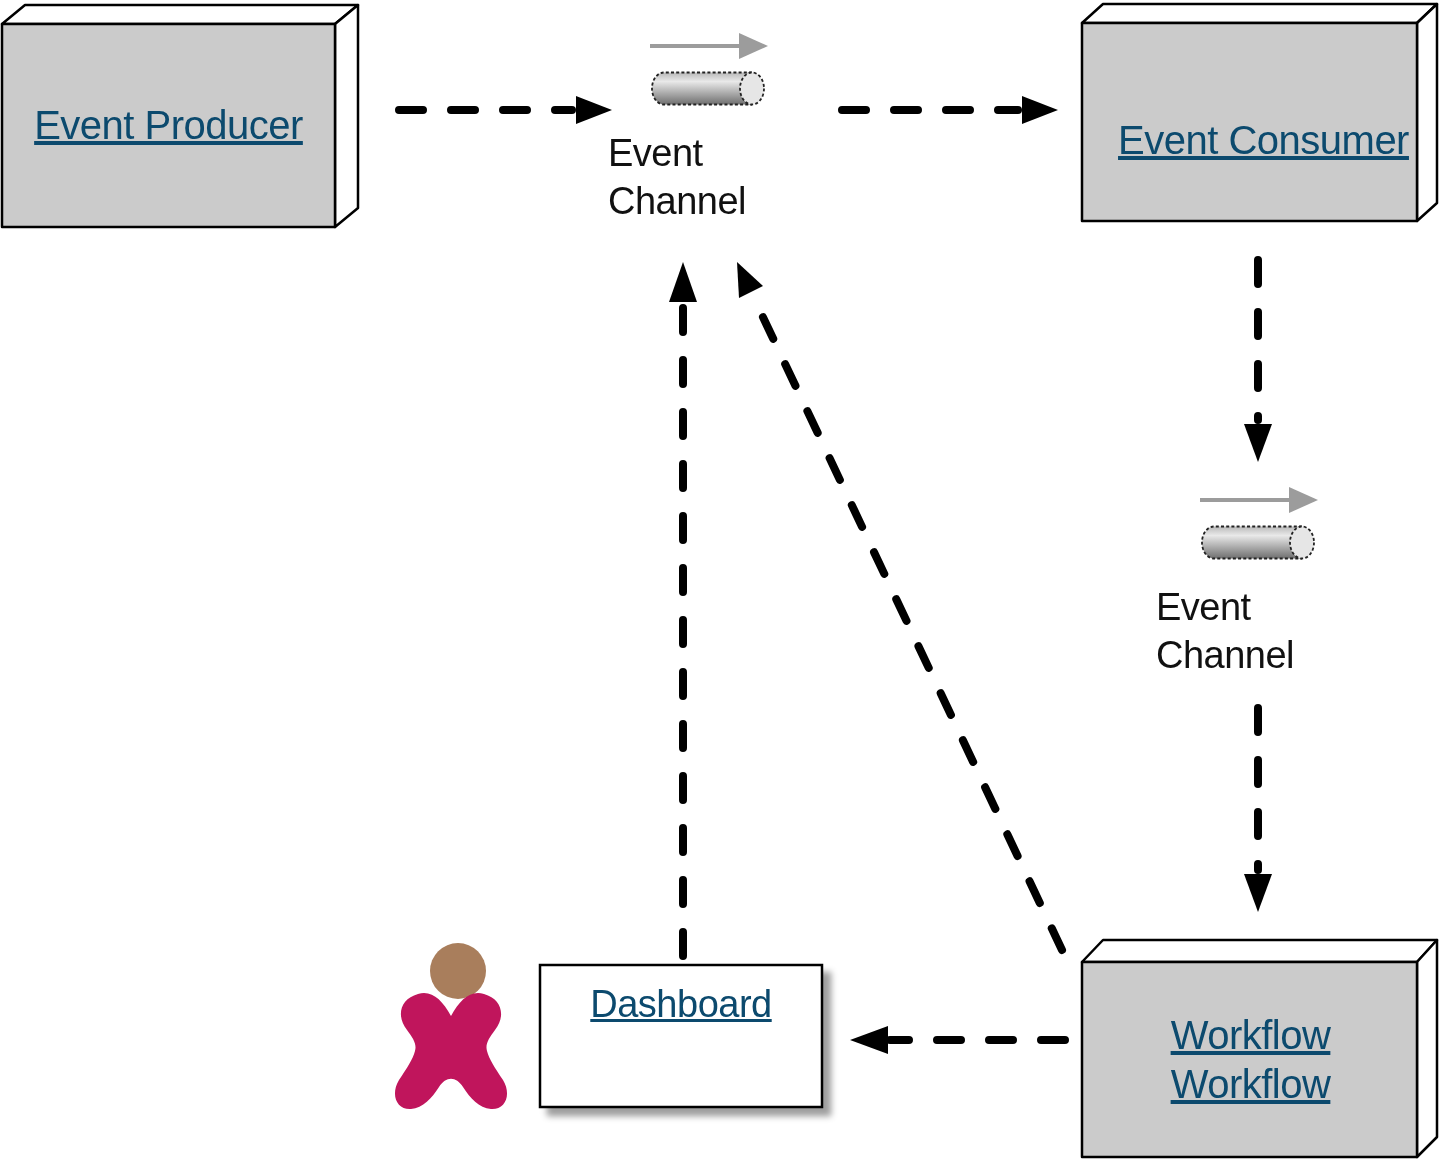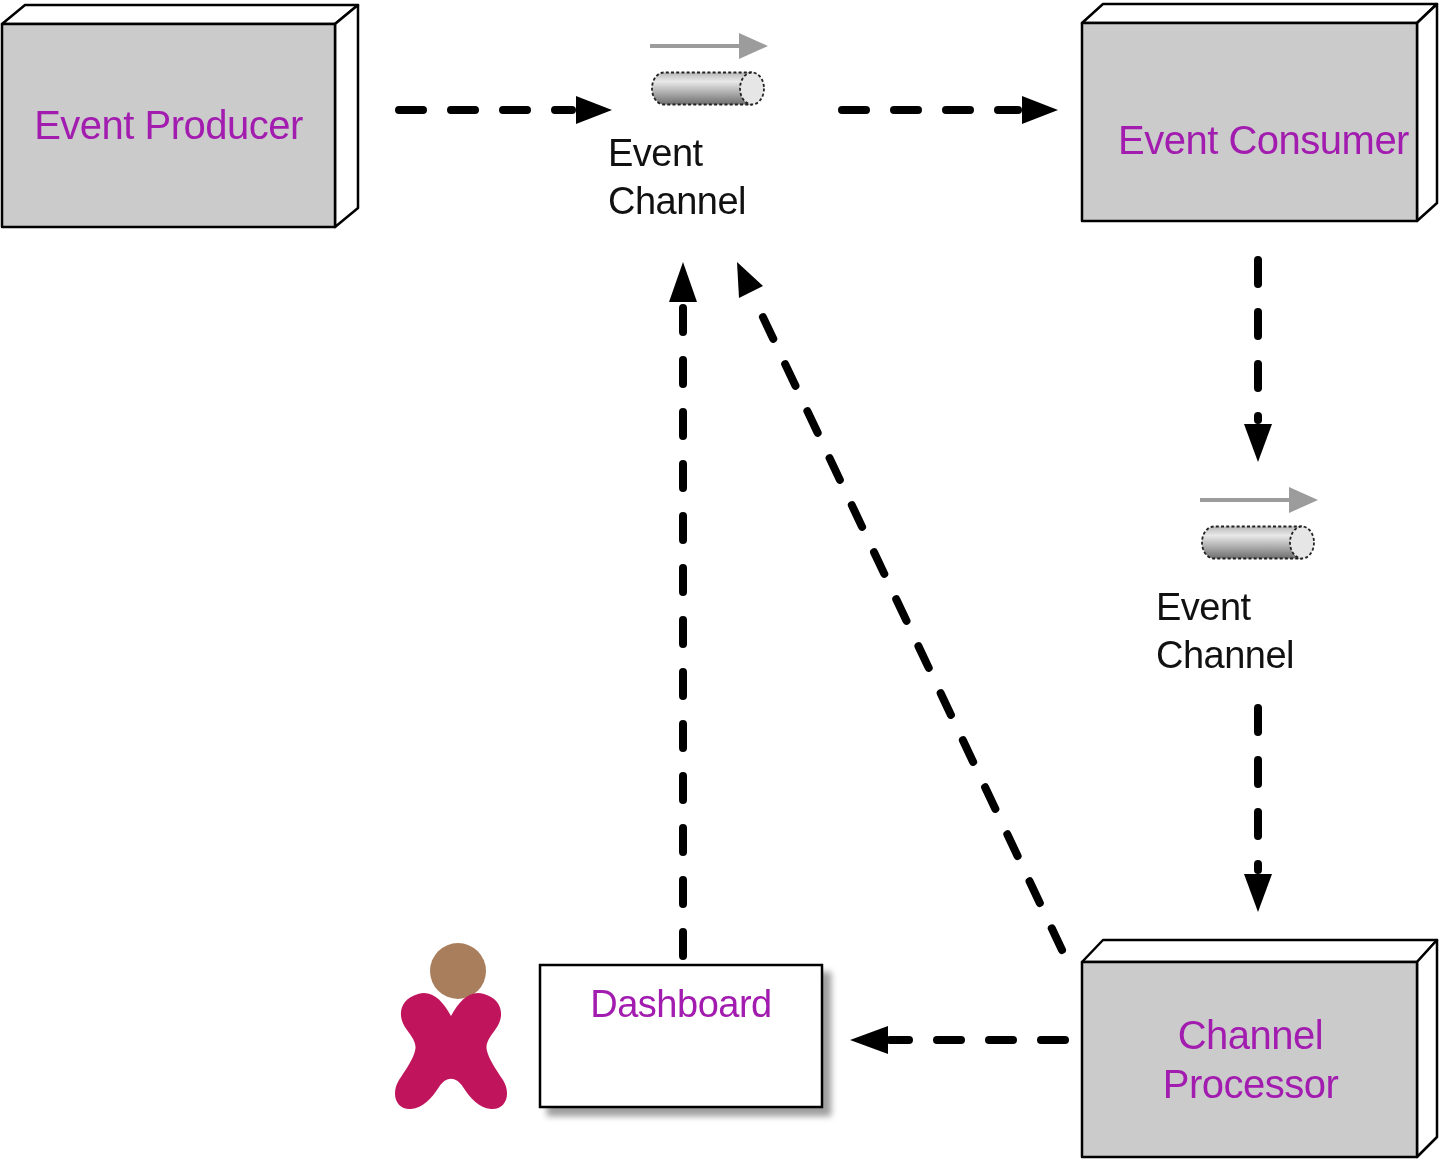--- a/index.html
+++ b/index.html
@@ -26,11 +26,12 @@
     align-items: center;
     justify-content: center;
     text-align: center;
-    color: #a21caf;
+    color: #0c4a6e;
     font-size: 40px;
     letter-spacing: -0.5px;
     line-height: 1.22;
     pointer-events: none;
+    text-decoration: underline;
   }
   .channel-label {
     position: absolute;

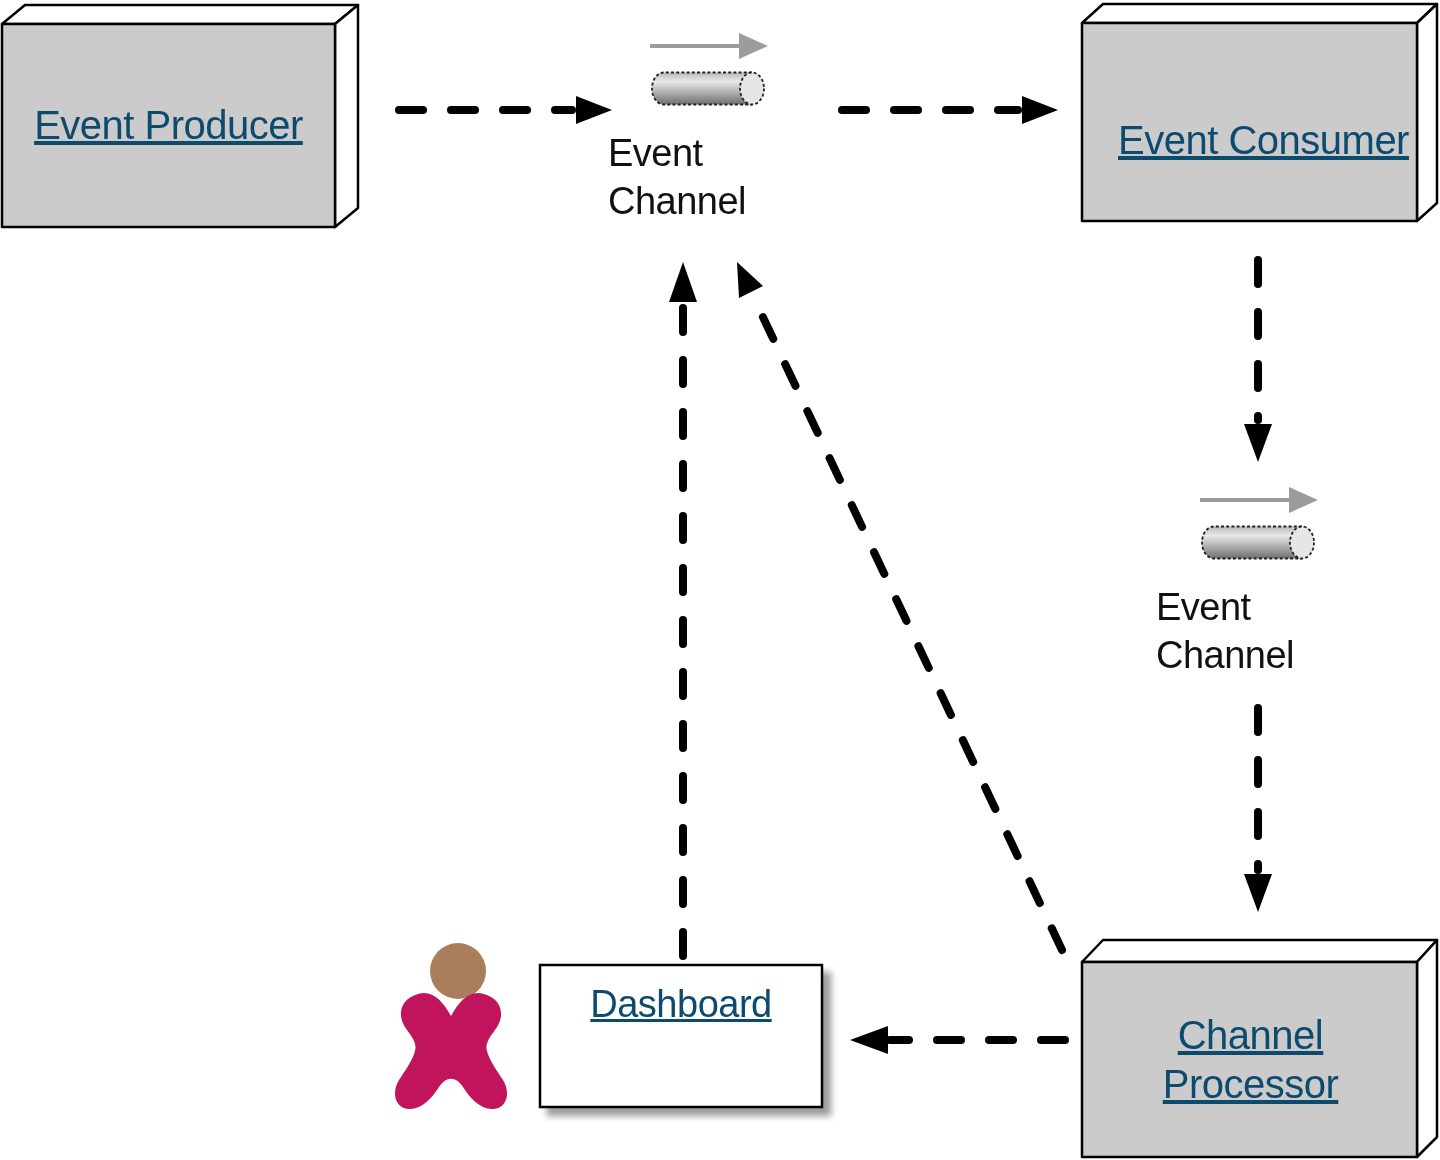--- a/index.html
+++ b/index.html
@@ -158,7 +158,7 @@
 
   <div class="node-label" style="left:1096px; top:23px; width:335px; height:234px;">Event Consumer</div>
 
-  <div class="node-label" style="left:1098px; top:962px; width:305px; height:195px;">Channel Processor</div>
+  <div class="node-label" style="left:1098px; top:962px; width:305px; height:195px;">Workflow Workflow</div>
 
   <div class="node-label" style="left:540px; top:933px; width:282px; height:142px; font-size:38px;">Dashboard</div>
 

